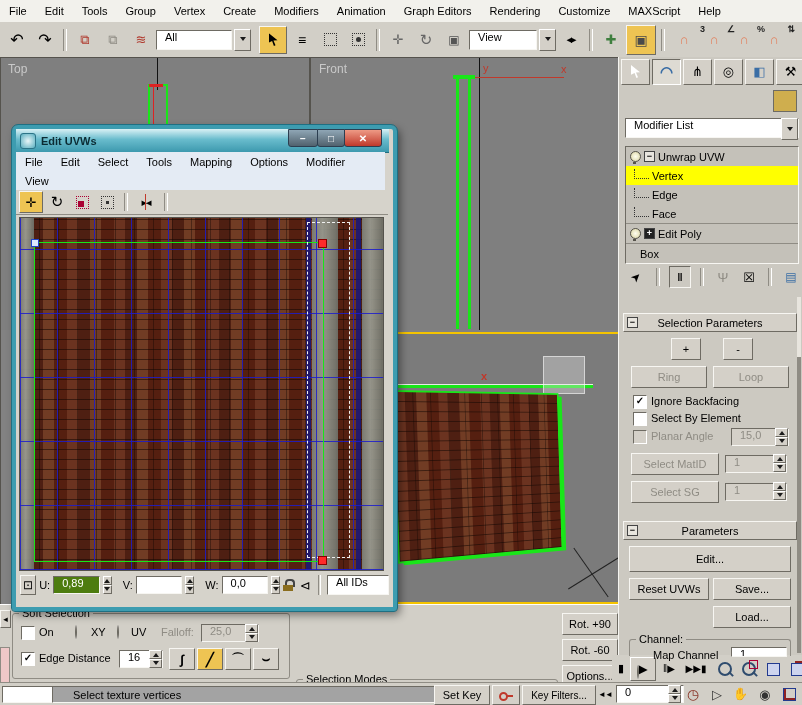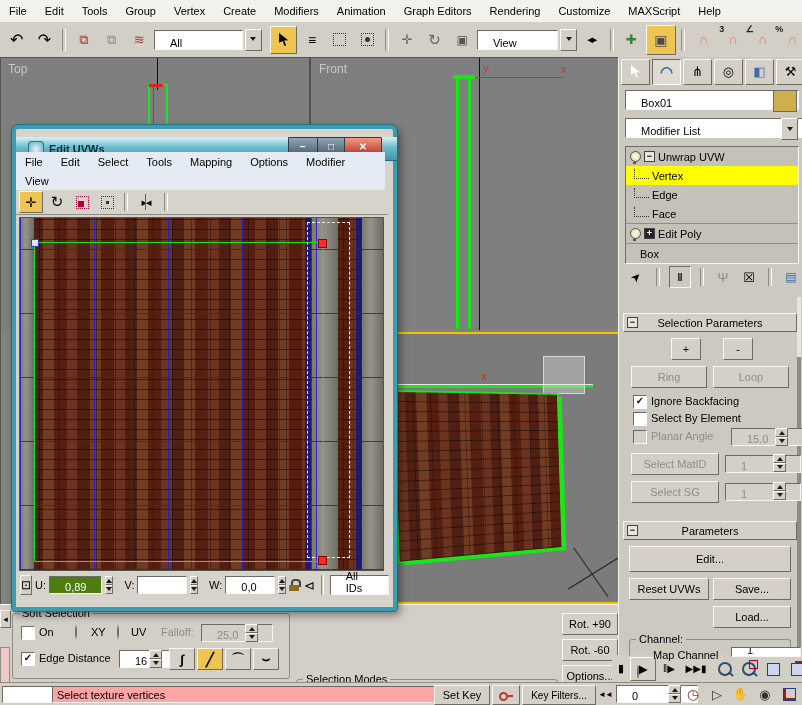--- a/index.html
+++ b/index.html
@@ -10,7 +10,7 @@
   .bev{background:#d4d0c8;border:1px solid;border-color:#f7f6f2 #6e6b63 #6e6b63 #f7f6f2}
   .bev2{background:#d4d0c8;border:1px solid;border-color:#fff #716e66 #716e66 #fff}
   .sunk{border:1px solid;border-color:#6e6b63 #f7f6f2 #f7f6f2 #6e6b63}
-  .fld{background:#fff;border:1px solid;border-color:#6e6b63 #f7f6f2 #f7f6f2 #6e6b63;padding:0 15px;display:flex;align-items:flex-end}
+  .fld{background:#fff;border:1px solid;border-color:#6e6b63 #f7f6f2 #f7f6f2 #6e6b63;padding:0 8px;display:flex;align-items:flex-start}
   .btn{display:flex;align-items:center;justify-content:center;cursor:default;user-select:none}
   .dis{color:#8f8c84}
   .ylw{background:#eec453 !important}

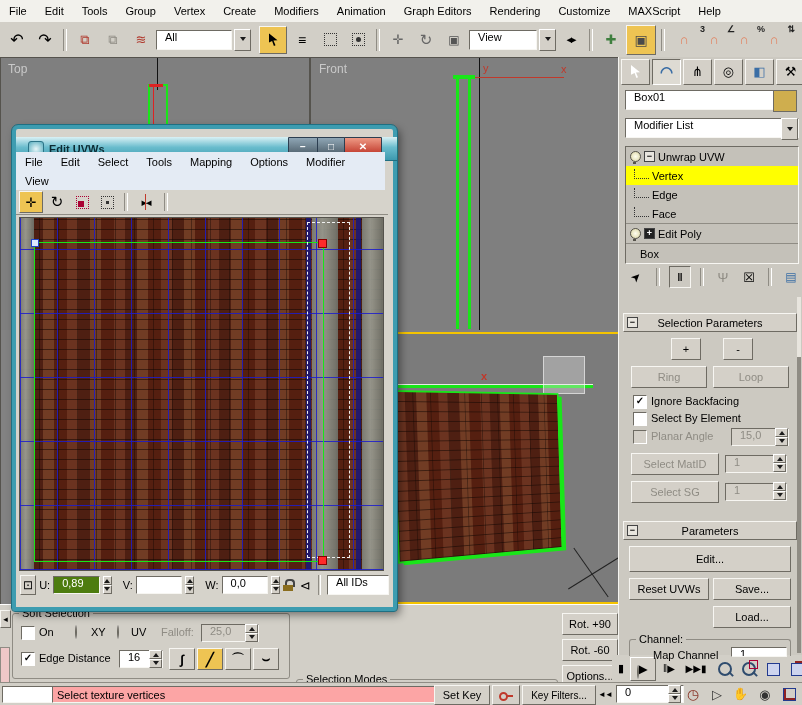--- a/index.html
+++ b/index.html
@@ -317,9 +317,6 @@
     <span class="btn bev" style="width:27px;height:24px;font-size:13px">⚒</span>
   </div>
   
-  <span class="abs fld" style="left:6px;top:33px;width:142px;height:18px">
-    <span>Box01</span>
-    </span>
   <span class="abs" style="left:154px;top:33px;width:22px;height:20px;background:#cfae4e;border:1px solid #6e6b63"></span>
   
   <span class="abs fld" style="left:6px;top:61px;width:156px;height:18px">

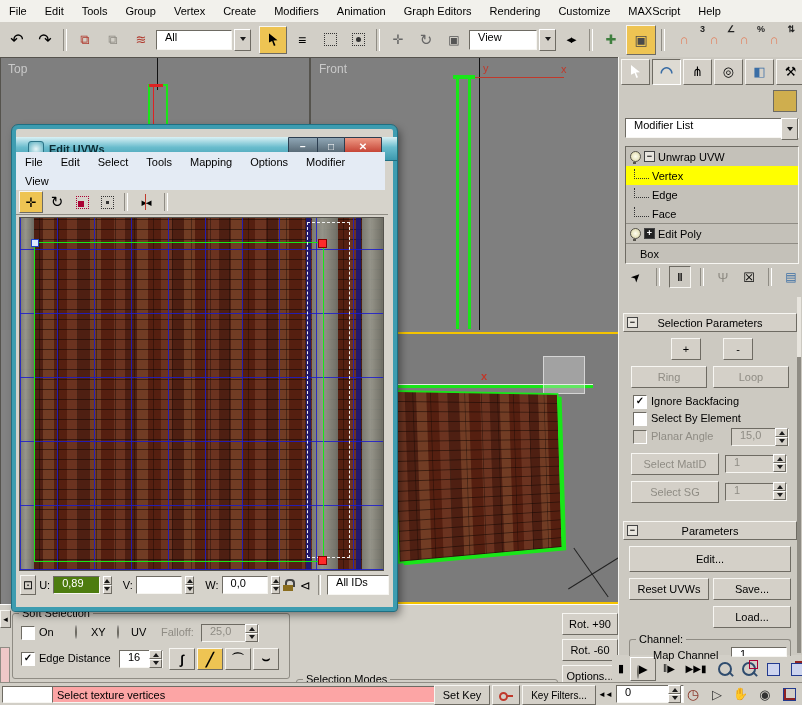--- a/index.html
+++ b/index.html
@@ -442,7 +442,7 @@
 <div class="abs" style="left:12px;top:125px;width:377px;height:478px;border:4px solid #3d9cb0;outline:1px solid #1f6f82;
             border-radius:6px 6px 3px 3px;background:#d6d3cb;box-shadow:3px 4px 8px rgba(0,0,0,.45)">
 
-  <div class="abs titlebar flex" style="left:0;top:8px;width:369px;height:23px;padding-left:12px">
+  <div class="abs titlebar flex" style="left:0;top:0;width:369px;height:23px;padding-left:4px">
     <span style="width:14px;height:14px;border-radius:3px;background:radial-gradient(#e8f6f8,#58aebf);border:1px solid #2c7487;margin-right:5px"></span>
     <span style="font-weight:bold;color:#0b2b33">Edit UVWs</span>
     <span class="abs winbtn" style="left:272px;top:0;width:28px;background:linear-gradient(#8fa6b5,#51626e)">−</span>

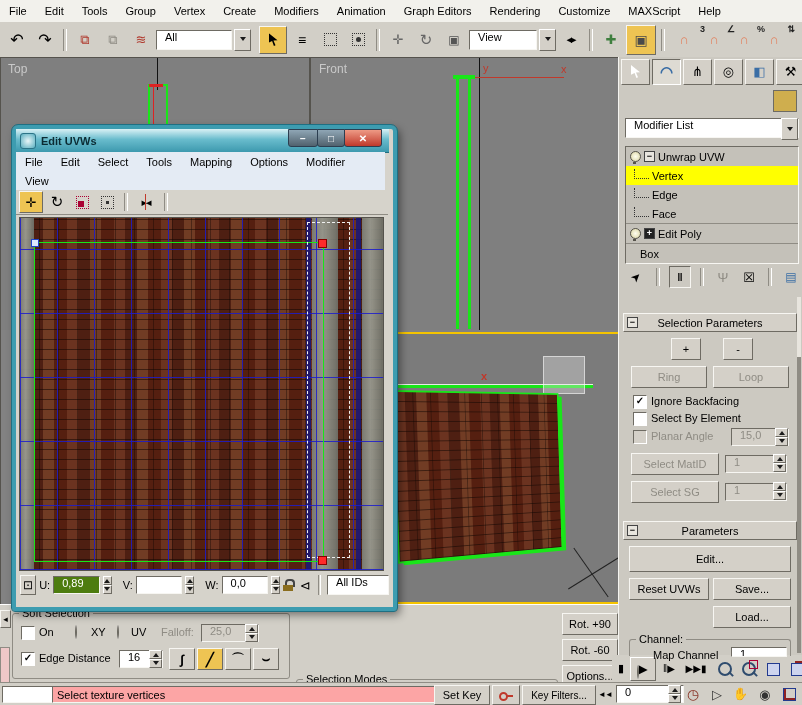--- a/index.html
+++ b/index.html
@@ -256,7 +256,7 @@
 
 <div class="abs" style="left:0;top:682px;width:802px;height:23px;background:#d2cfc7;border-top:1px solid #8f8c84">
   <span class="abs fld" style="left:2px;top:3px;width:42px;height:15px"></span>
-  <span class="abs sunk flex" style="left:52px;top:3px;width:376px;height:15px;padding:0 4px;background:#fca5a5">
+  <span class="abs sunk flex" style="left:52px;top:3px;width:376px;height:15px;padding:0 20px;background:#a3a3a3">
     <span>Select texture vertices</span>
     </span>
   <span class="abs btn bev" style="left:434px;top:2px;width:54px;height:18px">Set Key</span>

